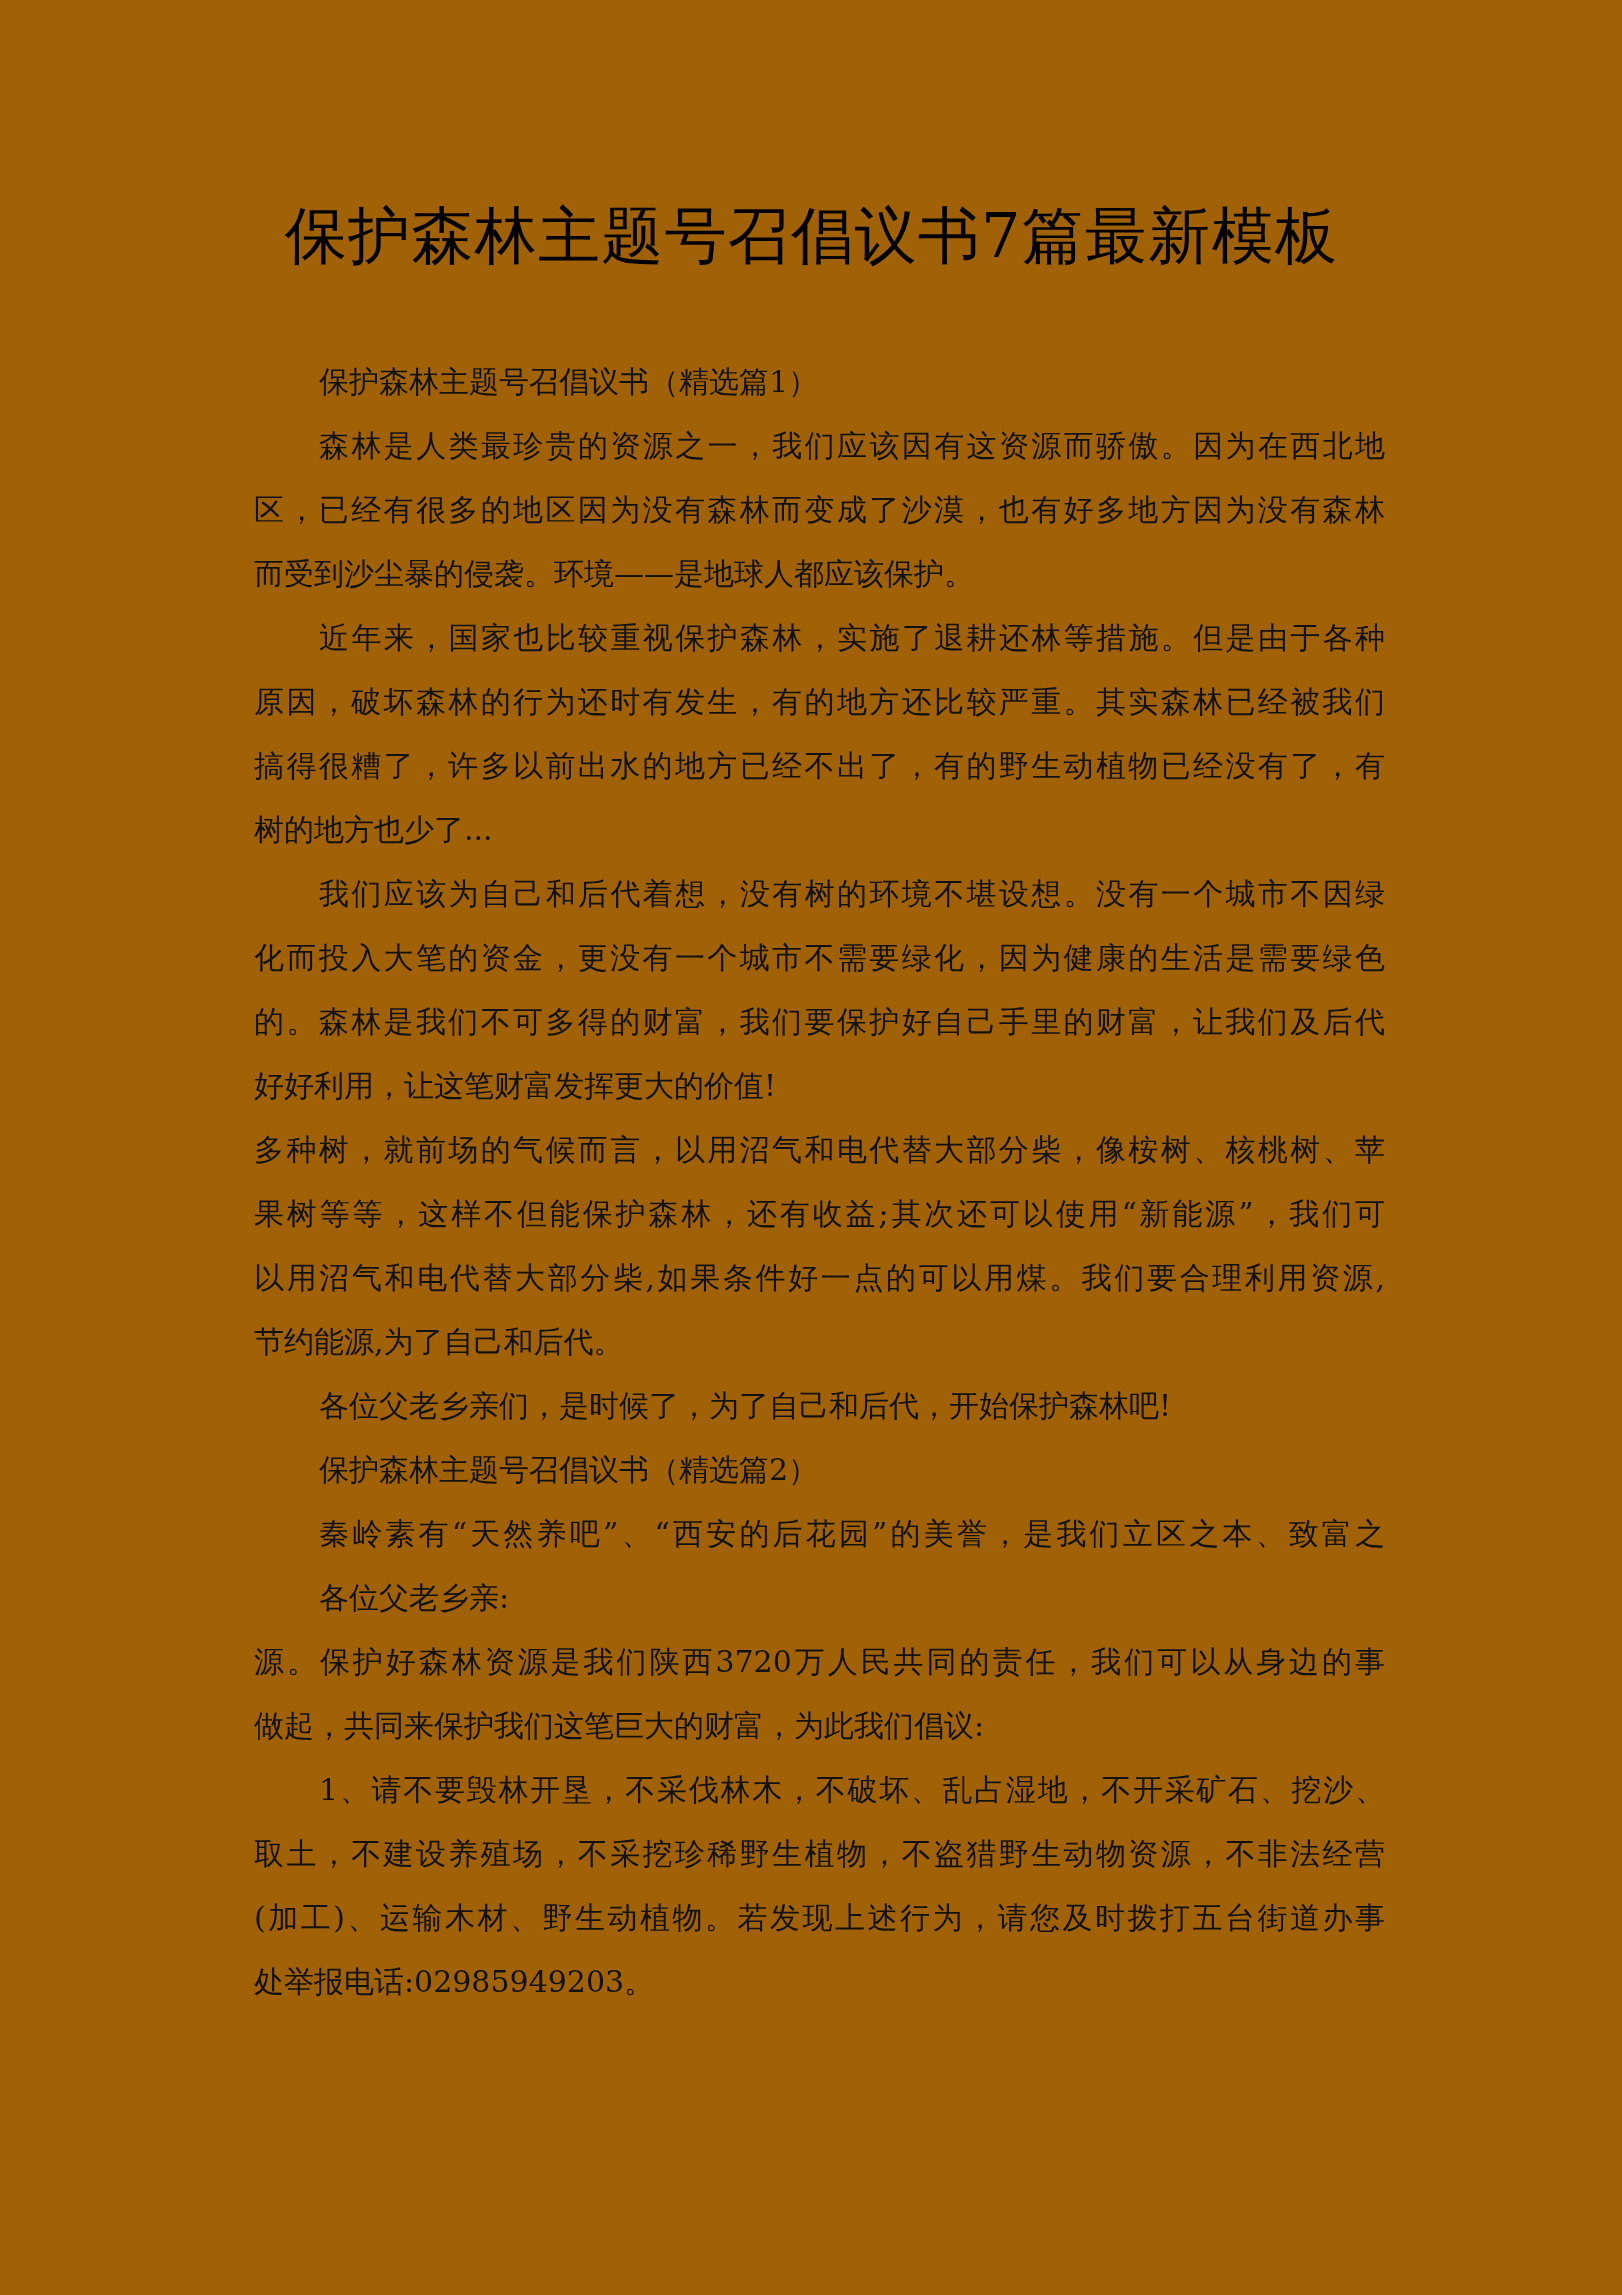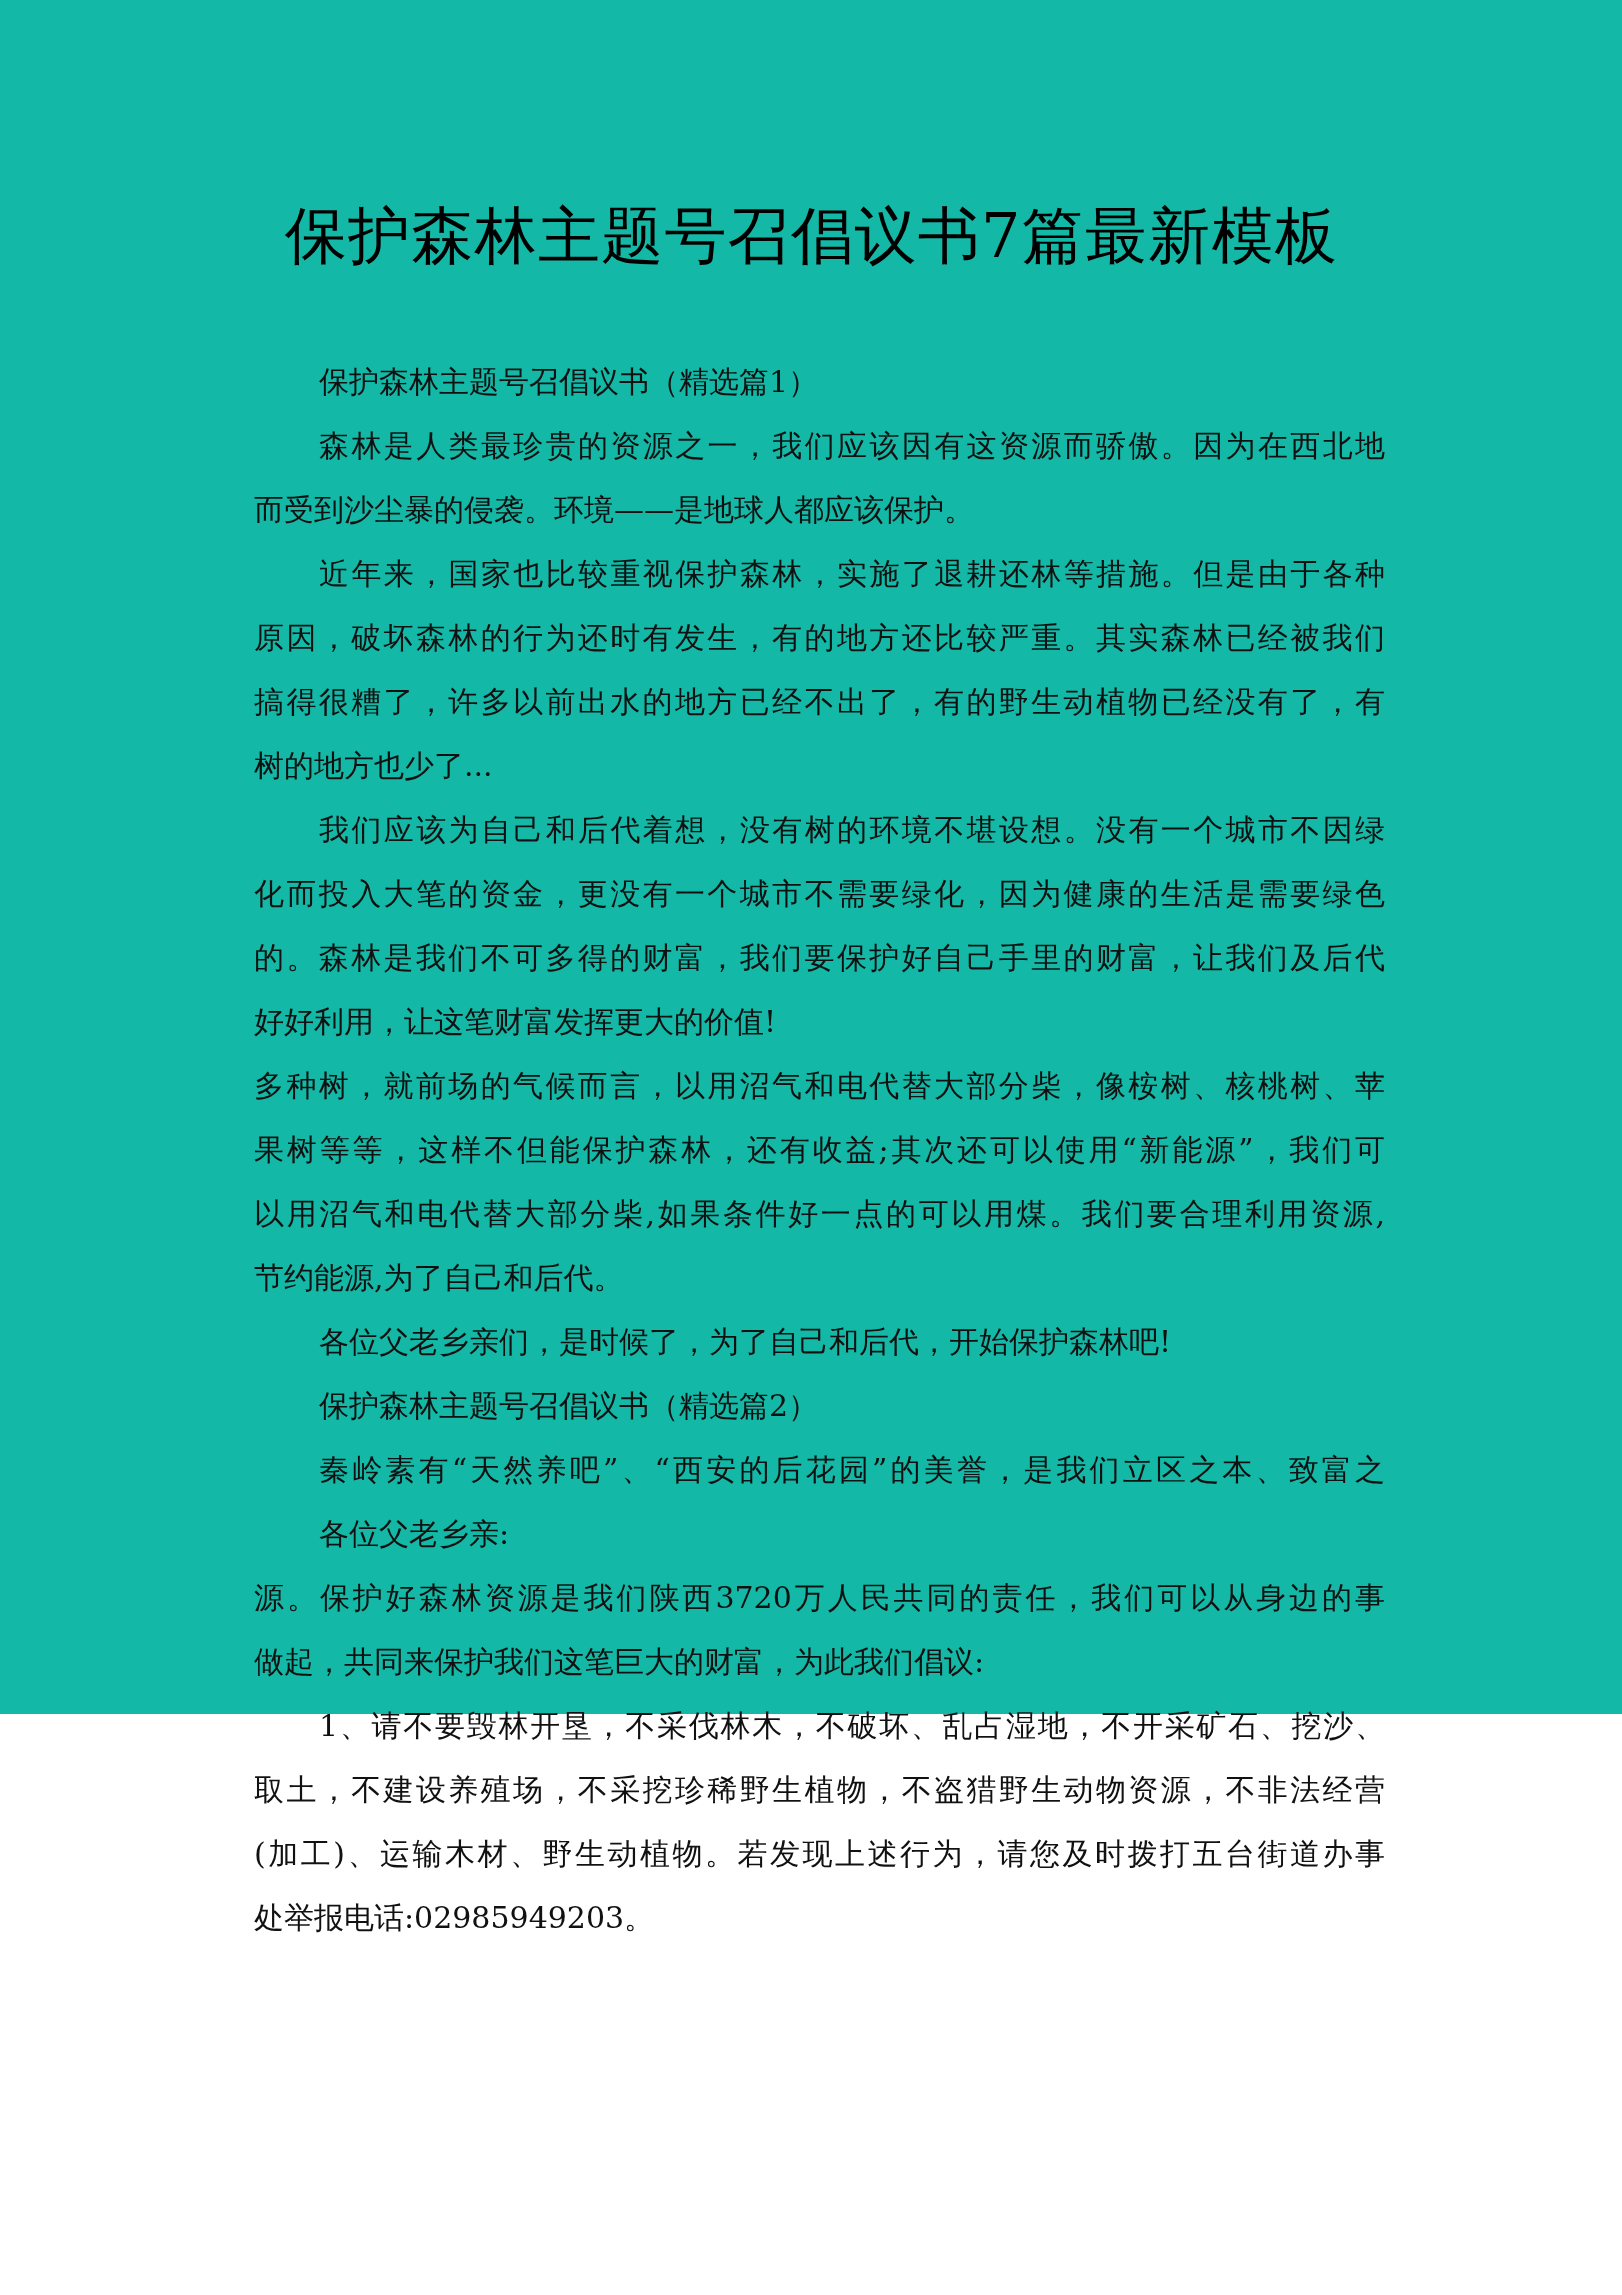--- a/index.html
+++ b/index.html
@@ -5,7 +5,7 @@
   html, body { margin: 0; padding: 0; background: #ffffff; }
   body { width: 1623px; height: 2295px; position: relative; overflow: hidden;
          font-family: "DejaVu Serif", "Liberation Serif", serif; color: #111111; }
-  .page { position: absolute; left: 0; top: 0; width: 1623px; height: 1714px; background: #14b8a6; }
+  .page { position: absolute; left: 0; top: 0; width: 1623px; height: 2295px; background: #a16207; }
   .title { position: absolute; left: 0; top: 196px; width: 1623px; text-align: center;
            font-size: 62px; line-height: 79px; letter-spacing: 1.3px; color: #000; }
   .body { position: absolute; left: 246px; top: 350px; width: 1131px; margin-left: 8px; }

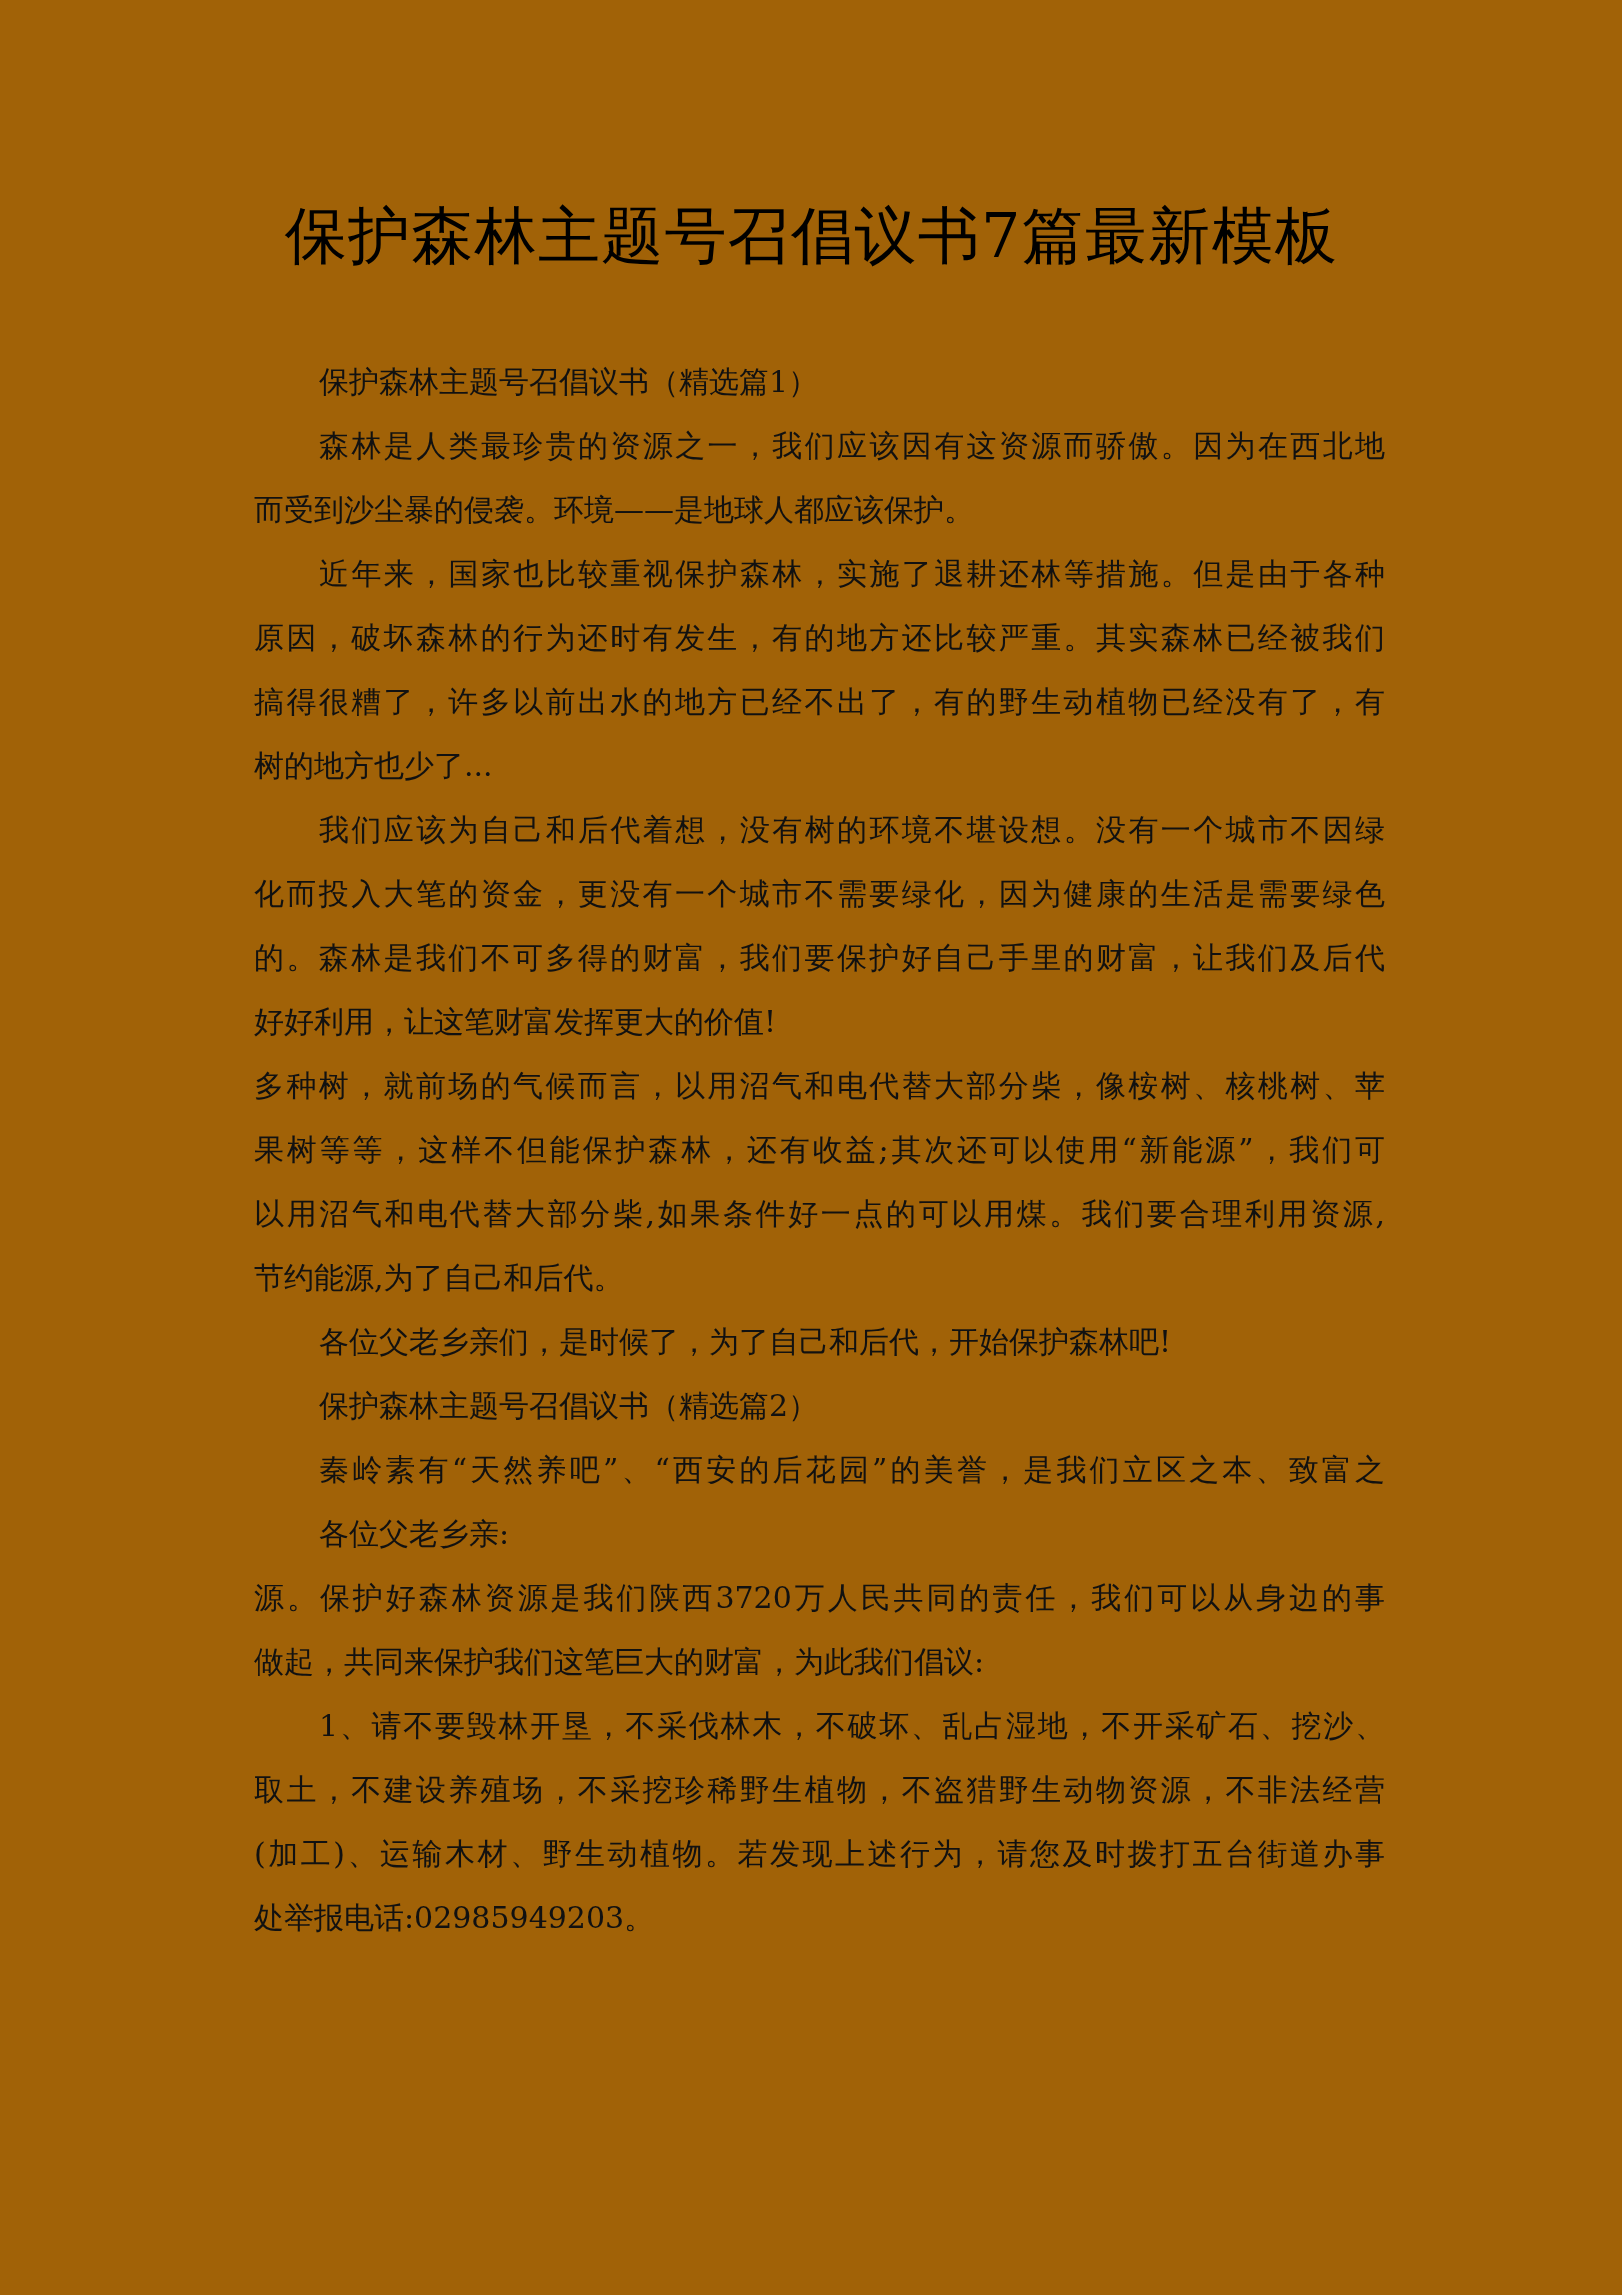--- a/index.html
+++ b/index.html
@@ -22,6 +22,7 @@
   <div class="body" id="body">
       <div class="line indent last">保护森林主题号召倡议书（精选篇1）</div>
       <div class="line indent">森林是人类最珍贵的资源之一，我们应该因有这资源而骄傲。因为在西北地</div>
+      <div class="line">区，已经有很多的地区因为没有森林而变成了沙漠，也有好多地方因为没有森林</div>
       <div class="line last">而受到沙尘暴的侵袭。环境——是地球人都应该保护。</div>
       <div class="line indent">近年来，国家也比较重视保护森林，实施了退耕还林等措施。但是由于各种</div>
       <div class="line">原因，破坏森林的行为还时有发生，有的地方还比较严重。其实森林已经被我们</div>

